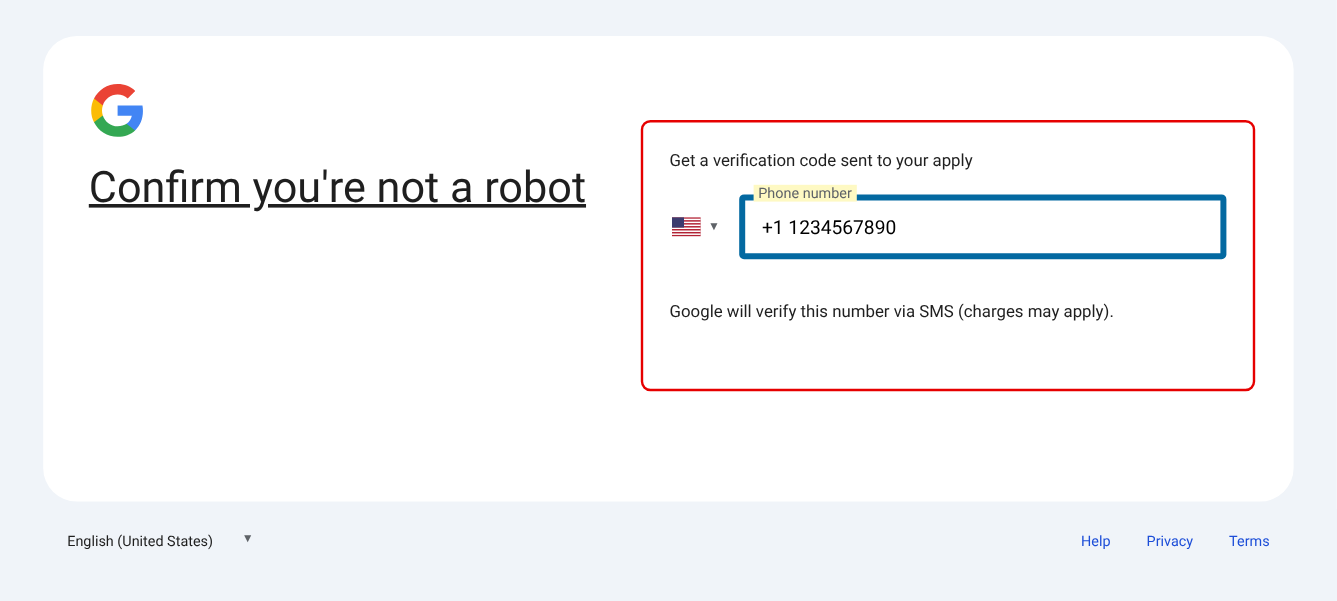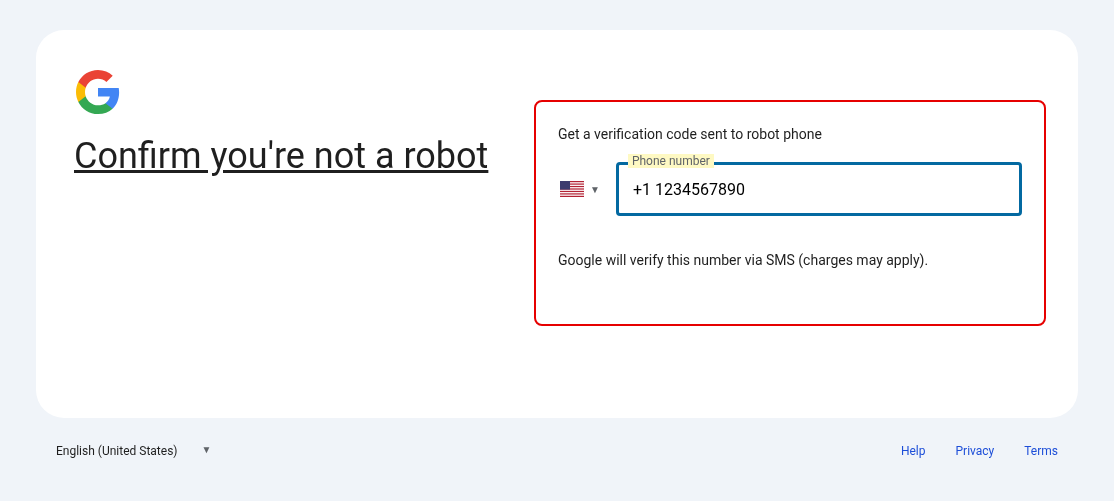--- a/index.html
+++ b/index.html
@@ -157,7 +157,7 @@
 
   <div class="right-col">
     <div class="highlight-box">
-      <div class="instruction">Get a verification code sent to robot phone</div>
+      <div class="instruction">Get a verification code sent to your apply</div>
       <div class="phone-row">
         <div class="country-select">
           <svg class="flag" viewBox="0 0 24 16">

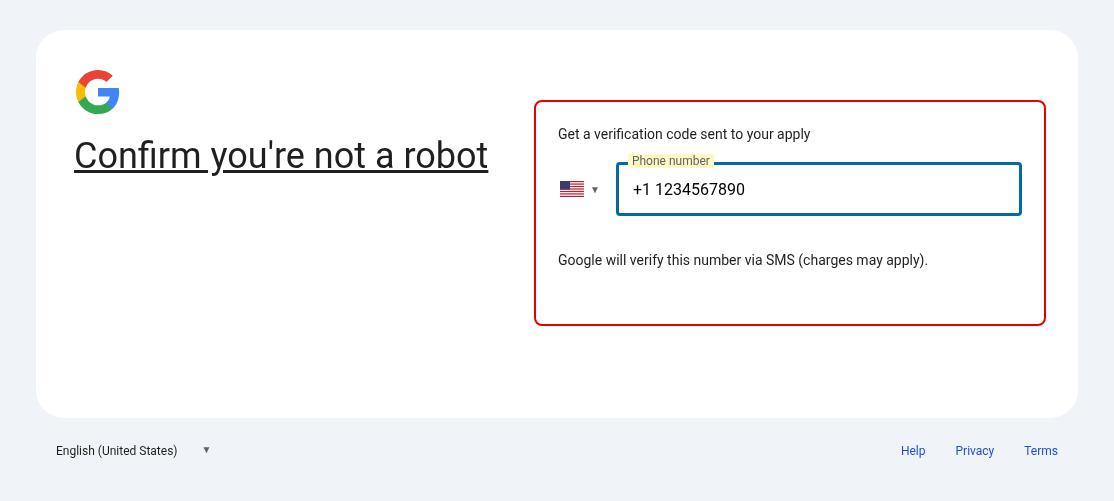--- a/index.html
+++ b/index.html
@@ -87,7 +87,7 @@
     .phone-input {
       width: 100%;
       height: 54px;
-      border: 3px solid #0369a1;
+      border: 5px solid #0369a1;
       border-radius: 4px;
       padding: 0 14px;
       font-size: 16px;

